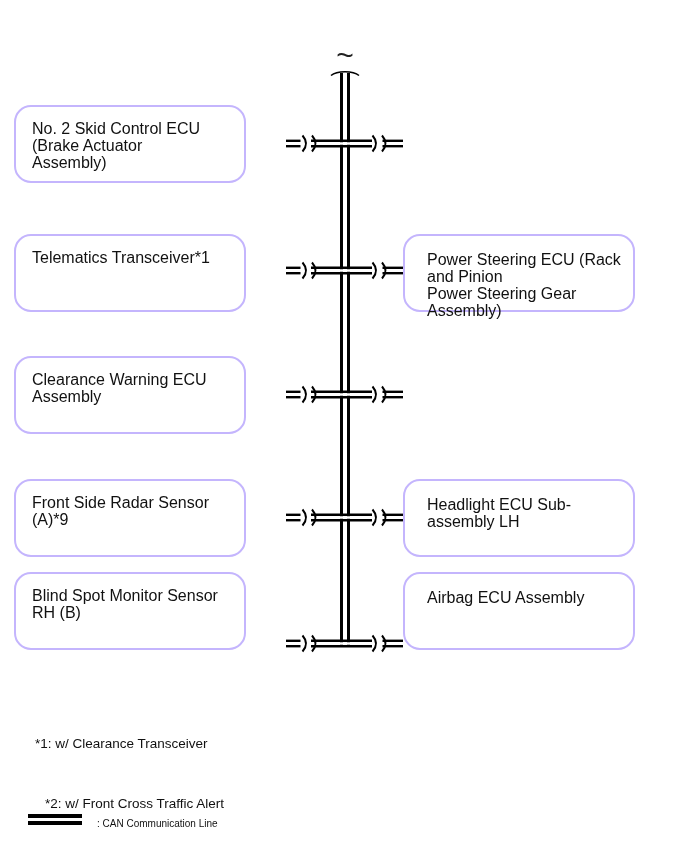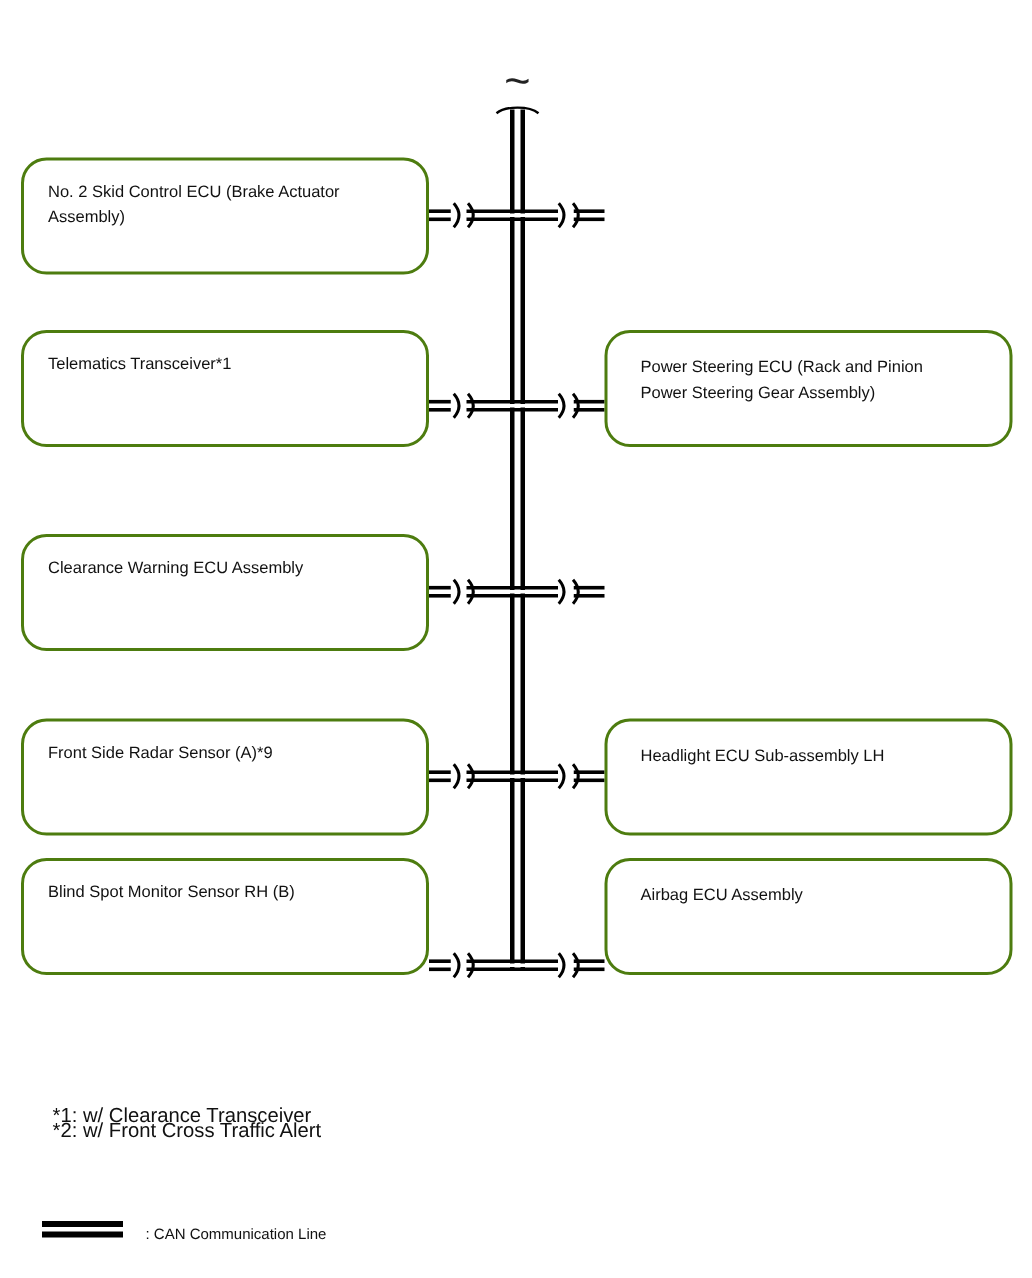--- a/index.html
+++ b/index.html
@@ -11,9 +11,9 @@
   .wires .wl{stroke:#fff;stroke-width:2.4;}
   .wires .arc{stroke:#000;stroke-width:2;fill:none;}
   .wires .cap{stroke:#000;stroke-width:1.6;fill:none;}
-  .ecu-box{position:absolute;box-sizing:border-box;width:272px;height:78px;
-           background:#fff;border:2px solid #4d7c0f;border-radius:17px;
-           font-size:11px;line-height:17px;white-space:pre-line;}
+  .ecu-box{position:absolute;box-sizing:border-box;width:232px;height:78px;
+           background:#fff;border:2px solid #c4b5fd;border-radius:17px;
+           font-size:16px;line-height:17px;white-space:pre-line;}
   .ecu-box.left{left:14px;padding:13px 4px 0 16px;}
   .ecu-box.right{left:403px;padding:15px 12px 0 22px;}
   .r1{top:105px;} .r2{top:220px;} .r3{top:356px;} .r4{top:479px;} .r5{top:572px;}

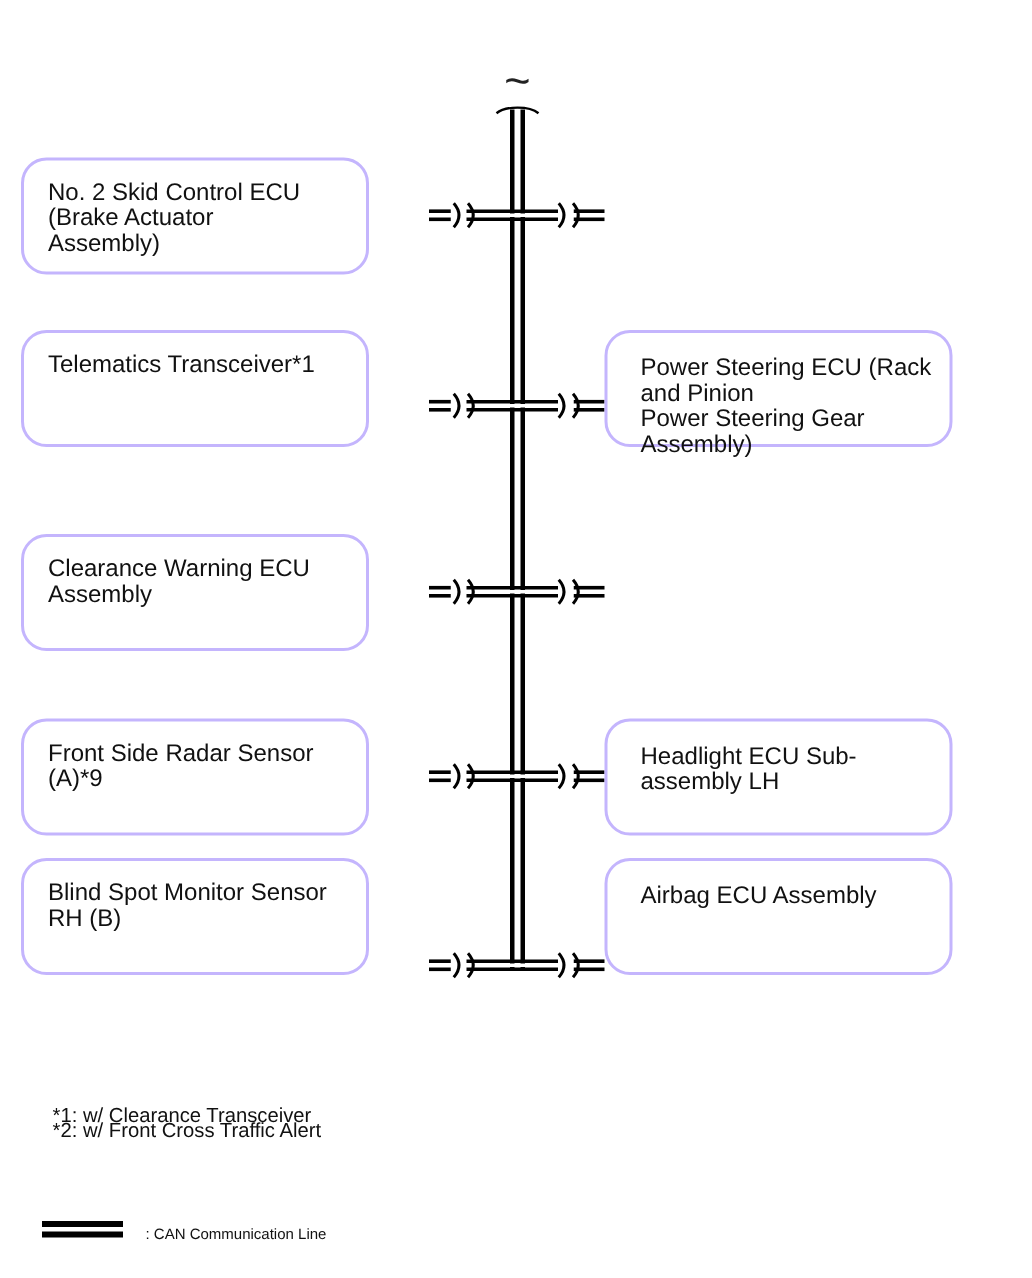--- a/index.html
+++ b/index.html
@@ -16,7 +16,7 @@
            font-size:16px;line-height:17px;white-space:pre-line;}
   .ecu-box.left{left:14px;padding:13px 4px 0 16px;}
   .ecu-box.right{left:403px;padding:15px 12px 0 22px;}
-  .r1{top:105px;} .r2{top:220px;} .r3{top:356px;} .r4{top:479px;} .r5{top:572px;}
+  .r1{top:105px;} .r2{top:234px;} .r3{top:356px;} .r4{top:479px;} .r5{top:572px;}
   .tilde{position:absolute;left:330px;top:40px;width:30px;height:30px;
          font-size:30px;line-height:30px;text-align:center;color:#222;}
   .footnote{position:absolute;left:35px;font-size:13.5px;line-height:16px;}

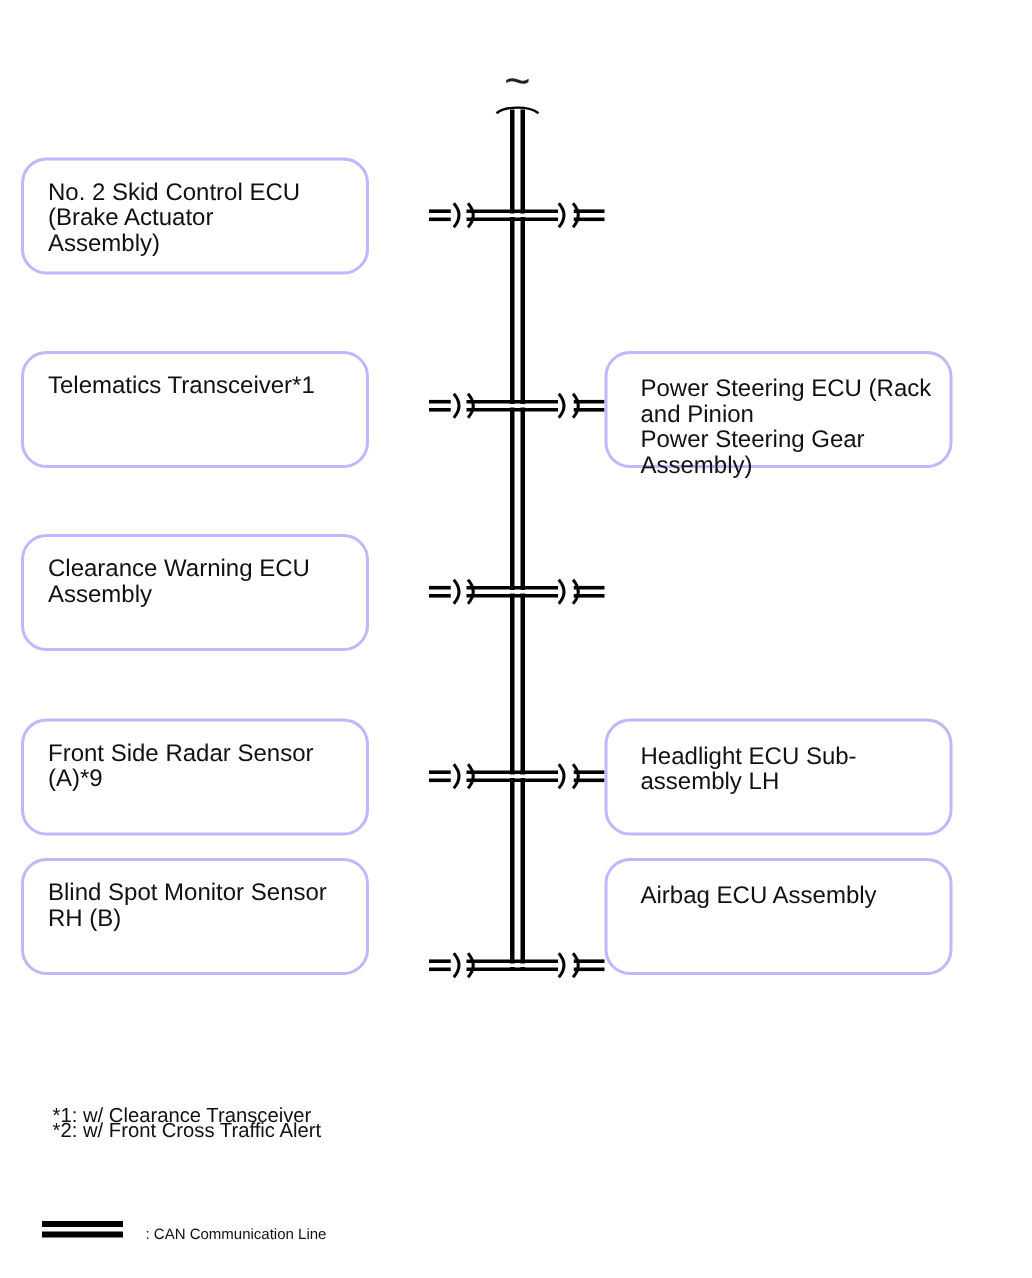--- a/index.html
+++ b/index.html
@@ -20,7 +20,7 @@
   .tilde{position:absolute;left:330px;top:40px;width:30px;height:30px;
          font-size:30px;line-height:30px;text-align:center;color:#222;}
   .footnote{position:absolute;left:35px;font-size:13.5px;line-height:16px;}
-  .fn1{top:736px;} .fn2{top:746px;}
+  .fn1{top:736px;} .fn2{top:796px;margin-left:10px;}
   .legend-symbol{position:absolute;left:28px;top:814px;width:54px;height:11px;
                  box-sizing:border-box;border-top:4px solid #000;border-bottom:4px solid #000;}
   .legend-label{position:absolute;left:97px;top:816px;font-size:10px;line-height:16px;}

